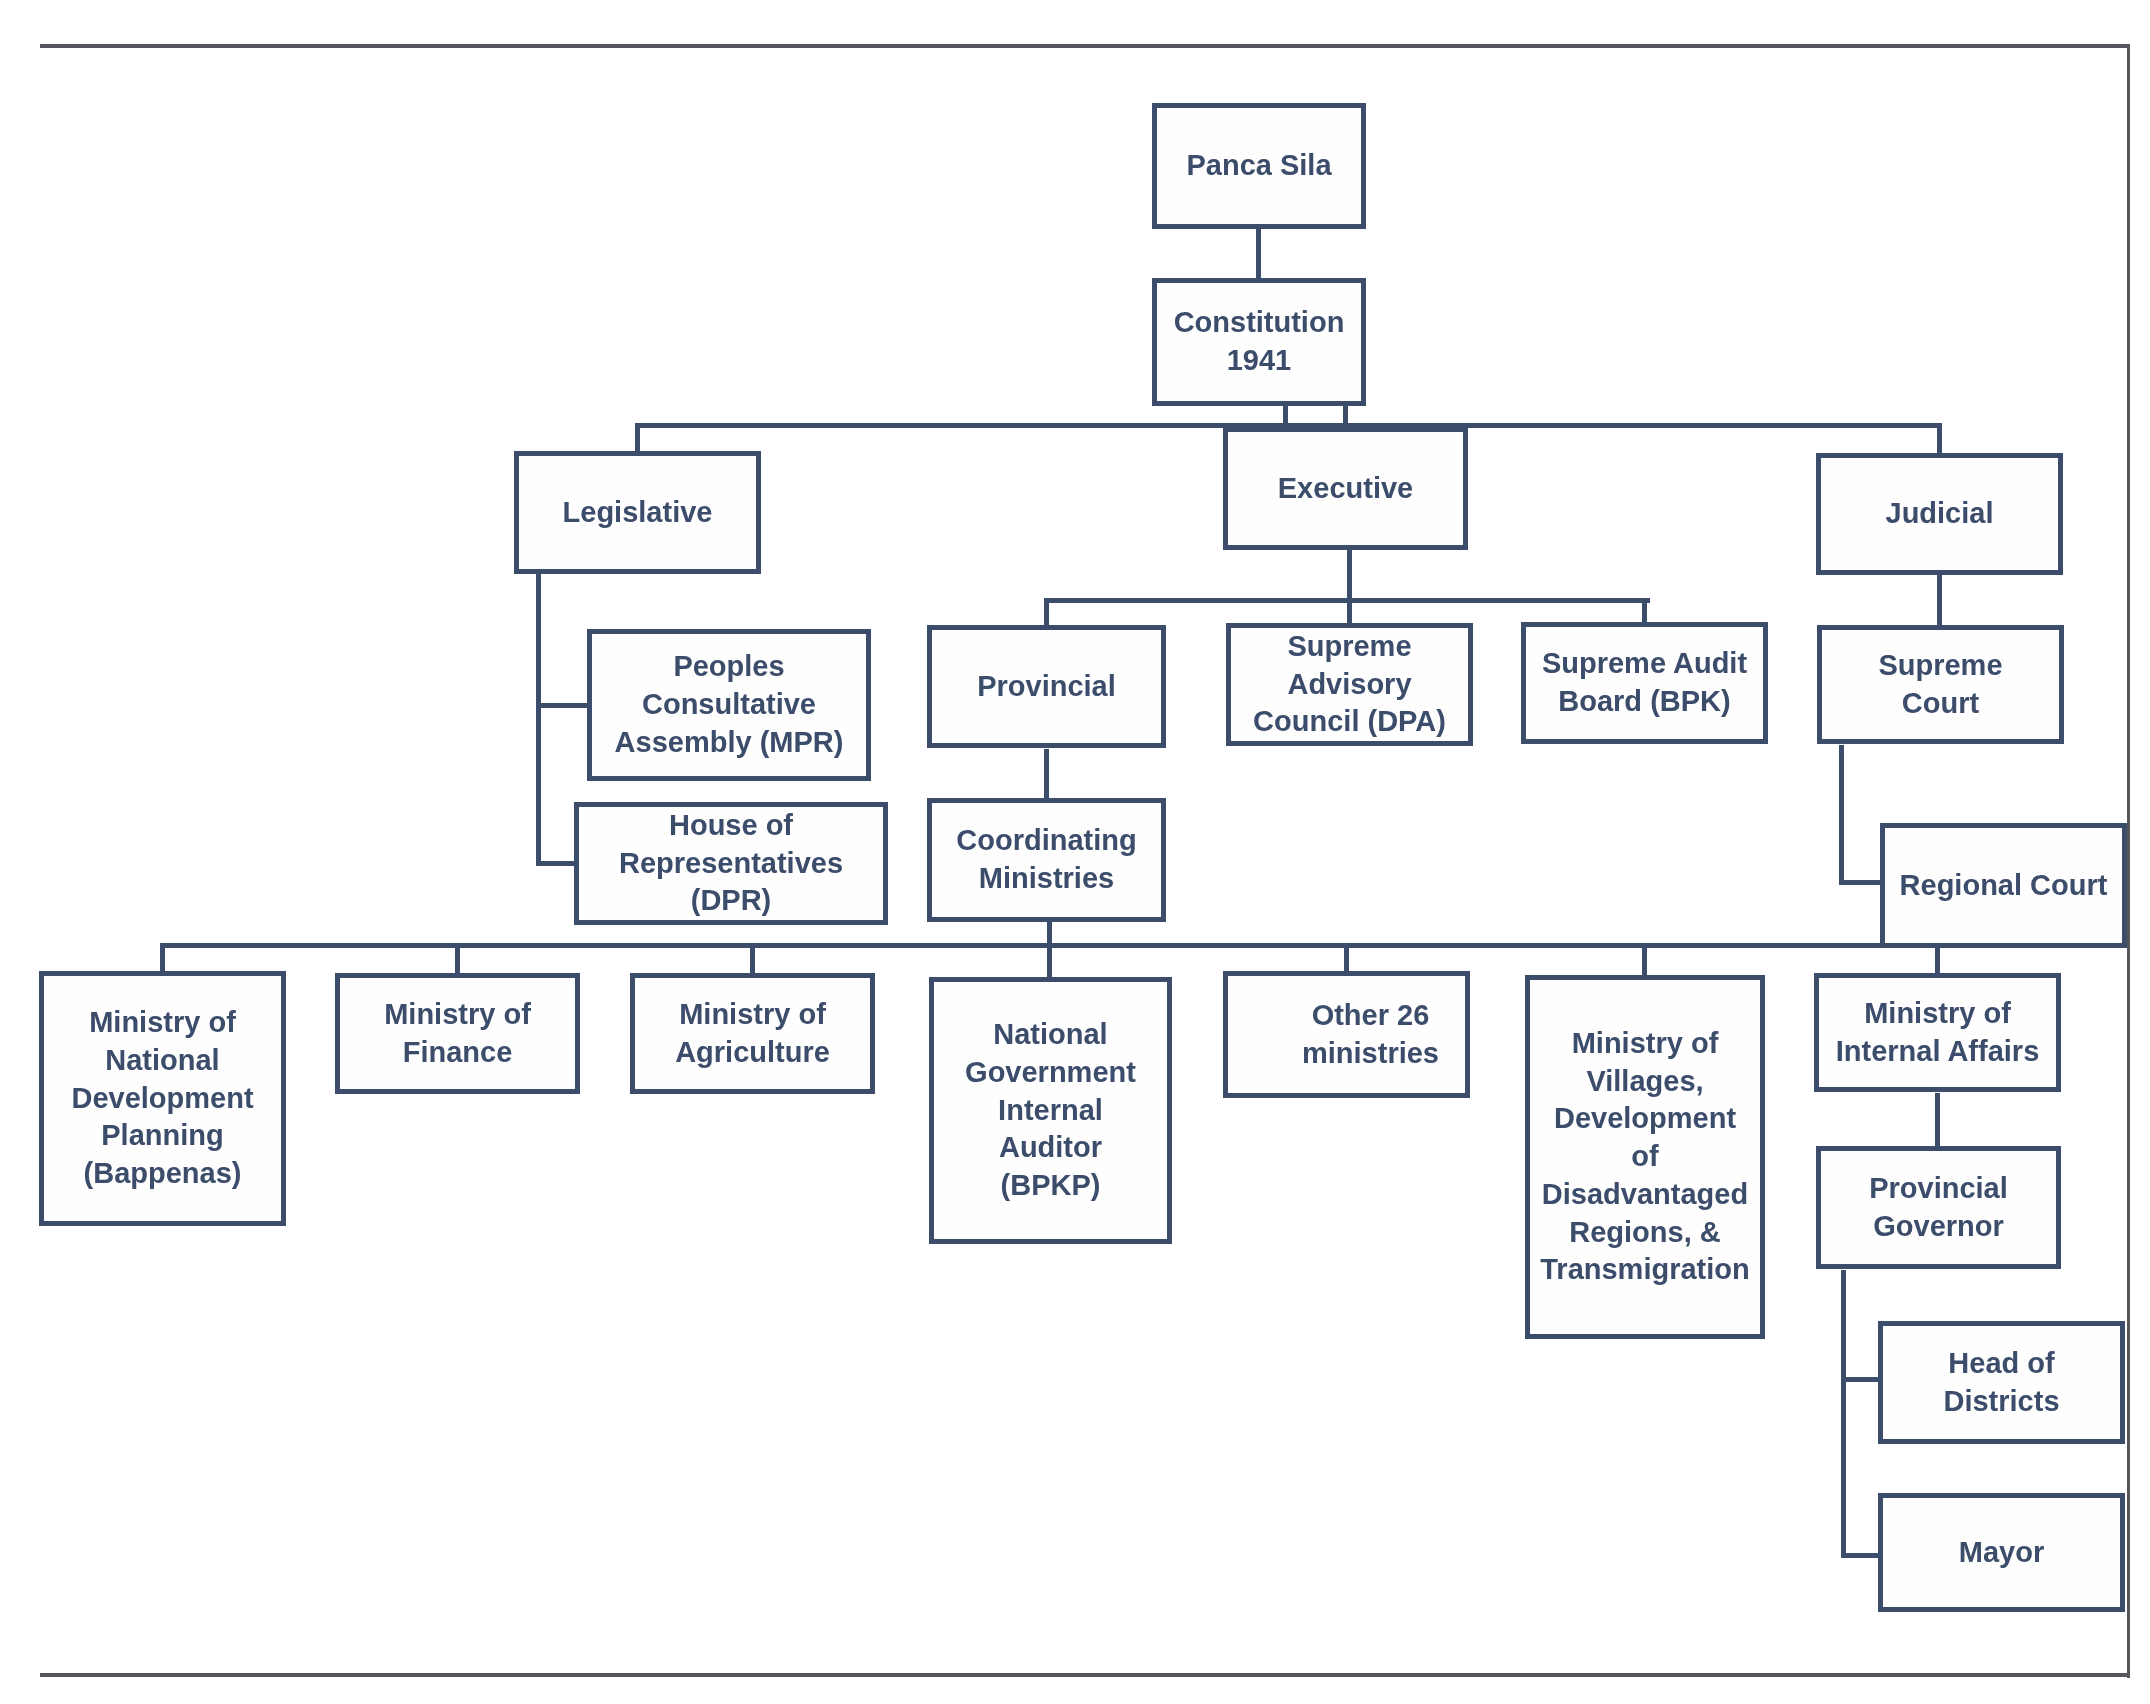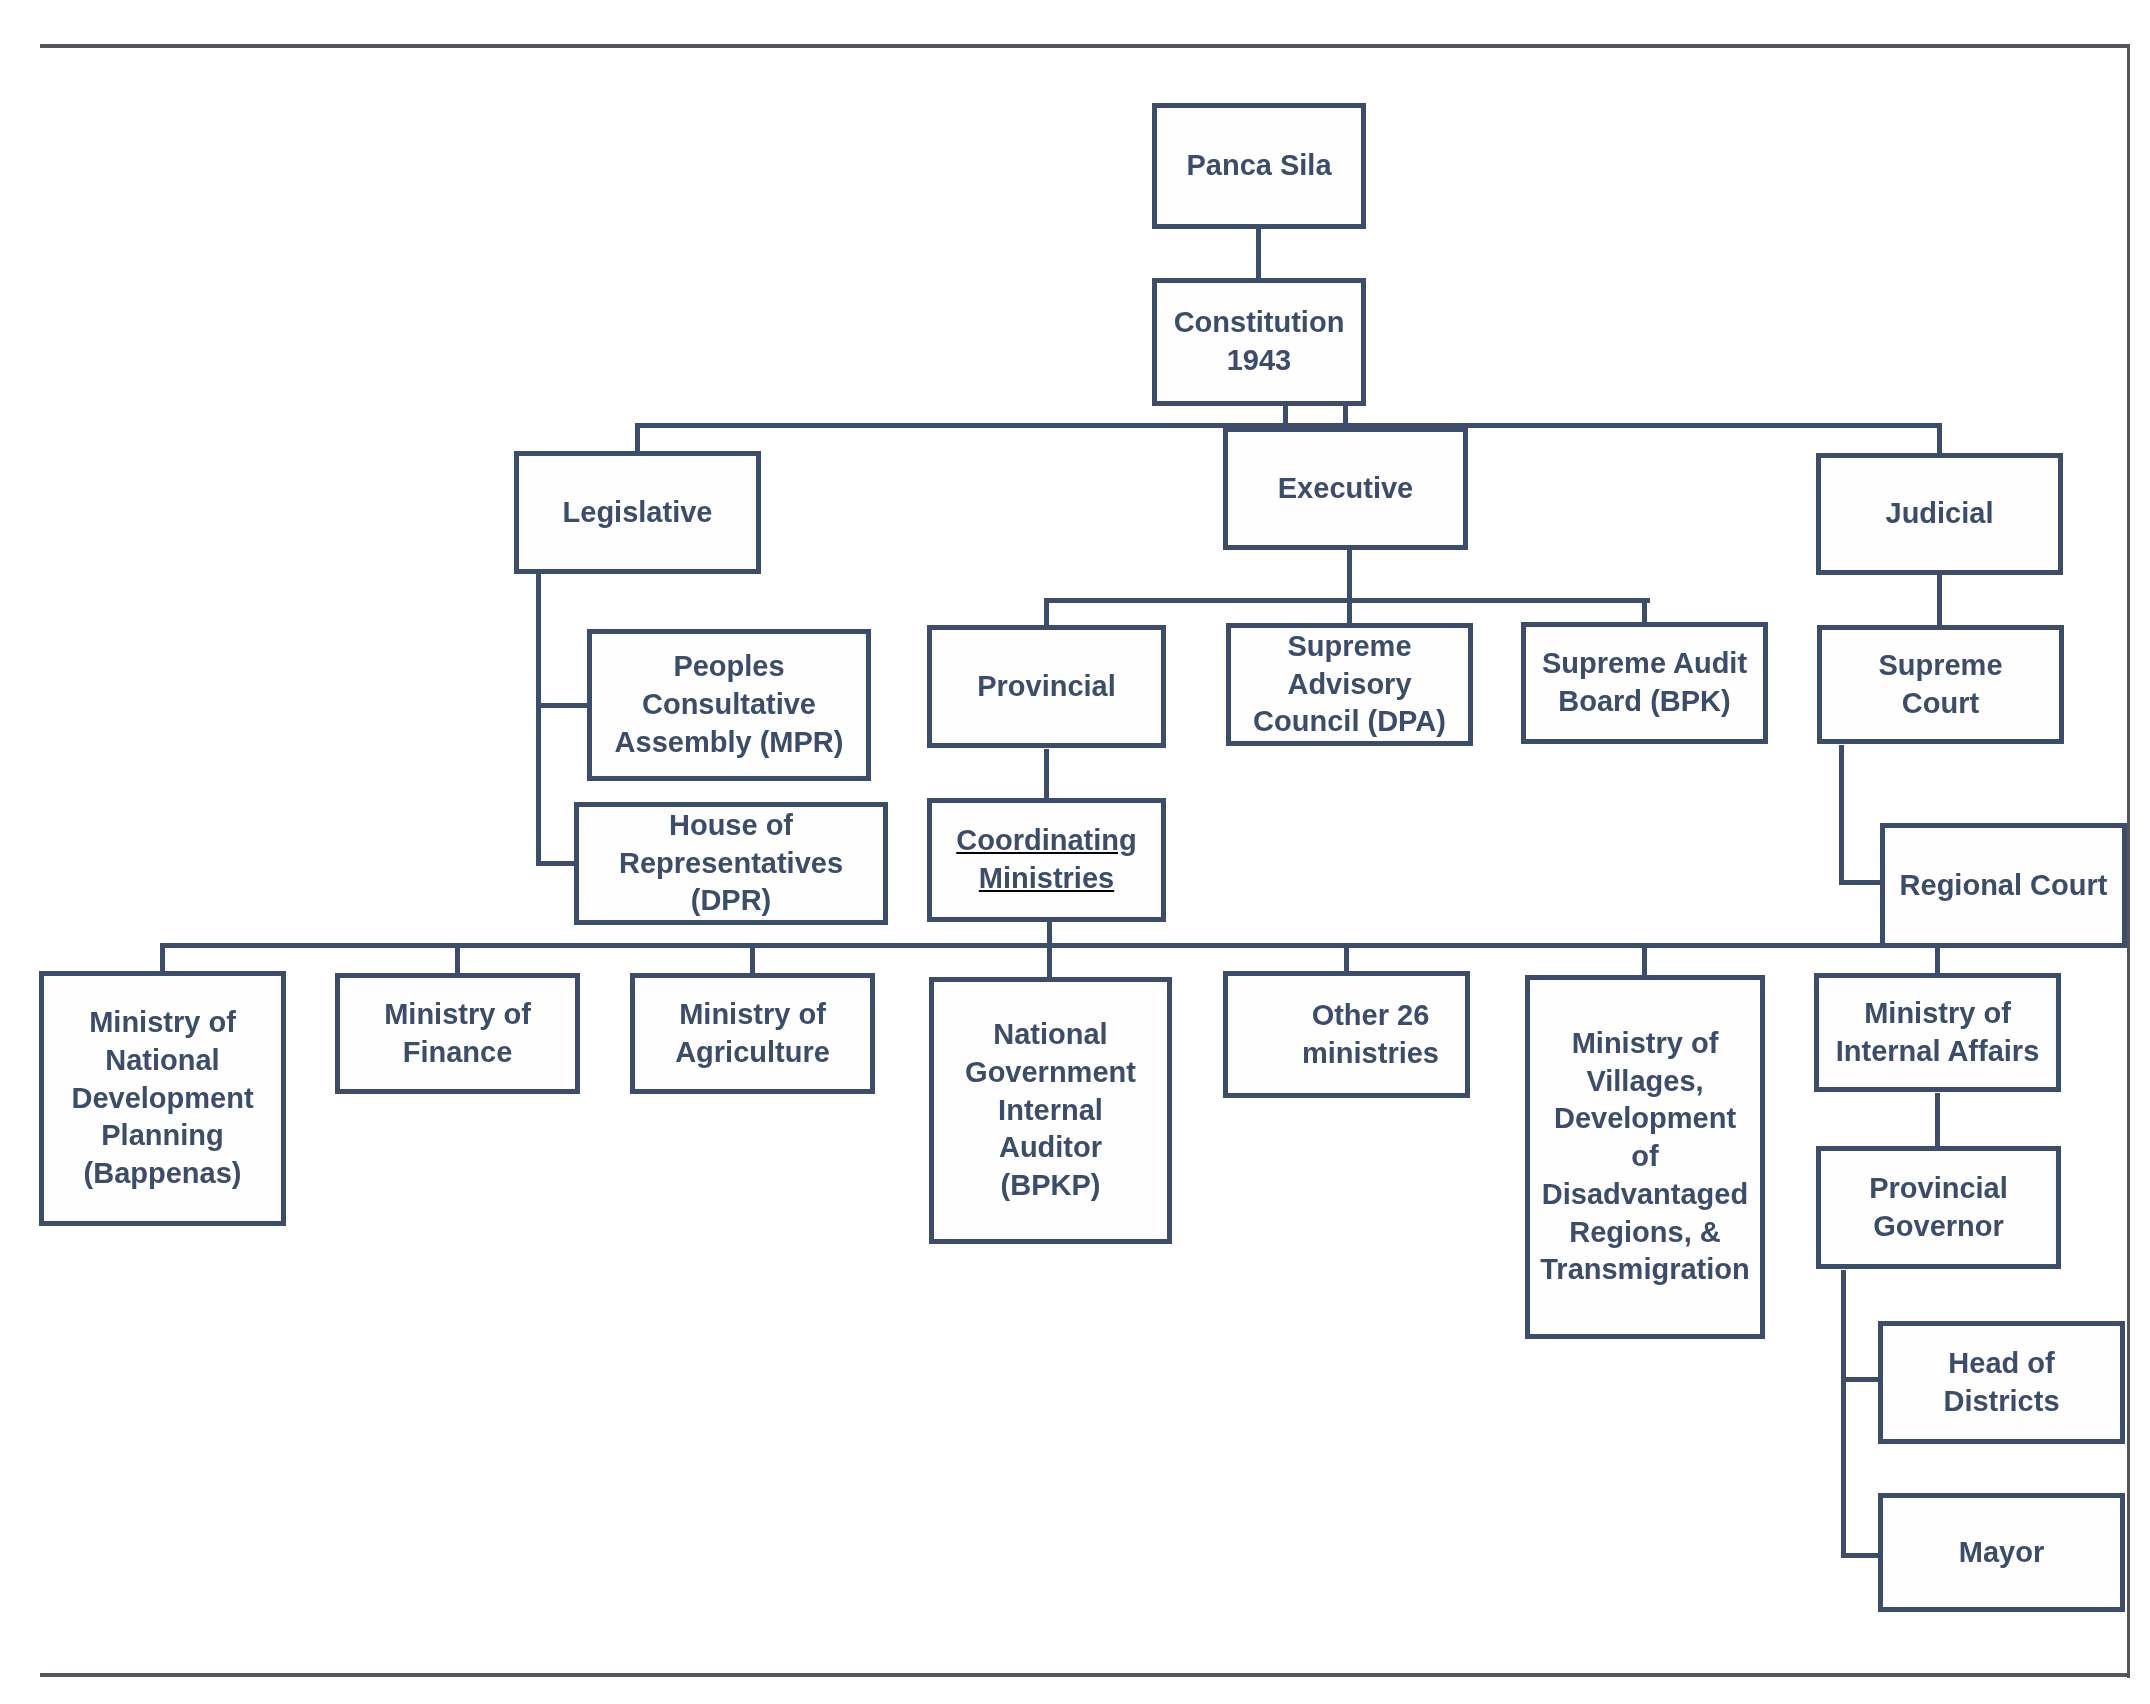--- a/index.html
+++ b/index.html
@@ -84,7 +84,7 @@
 
   <div class="node" style="left:1152px;top:278px;width:214px;height:128px;">
     <span>Constitution
-1943</span>
+1941</span>
   </div>
 
   <div class="node" style="left:514px;top:451px;width:247px;height:123px;">

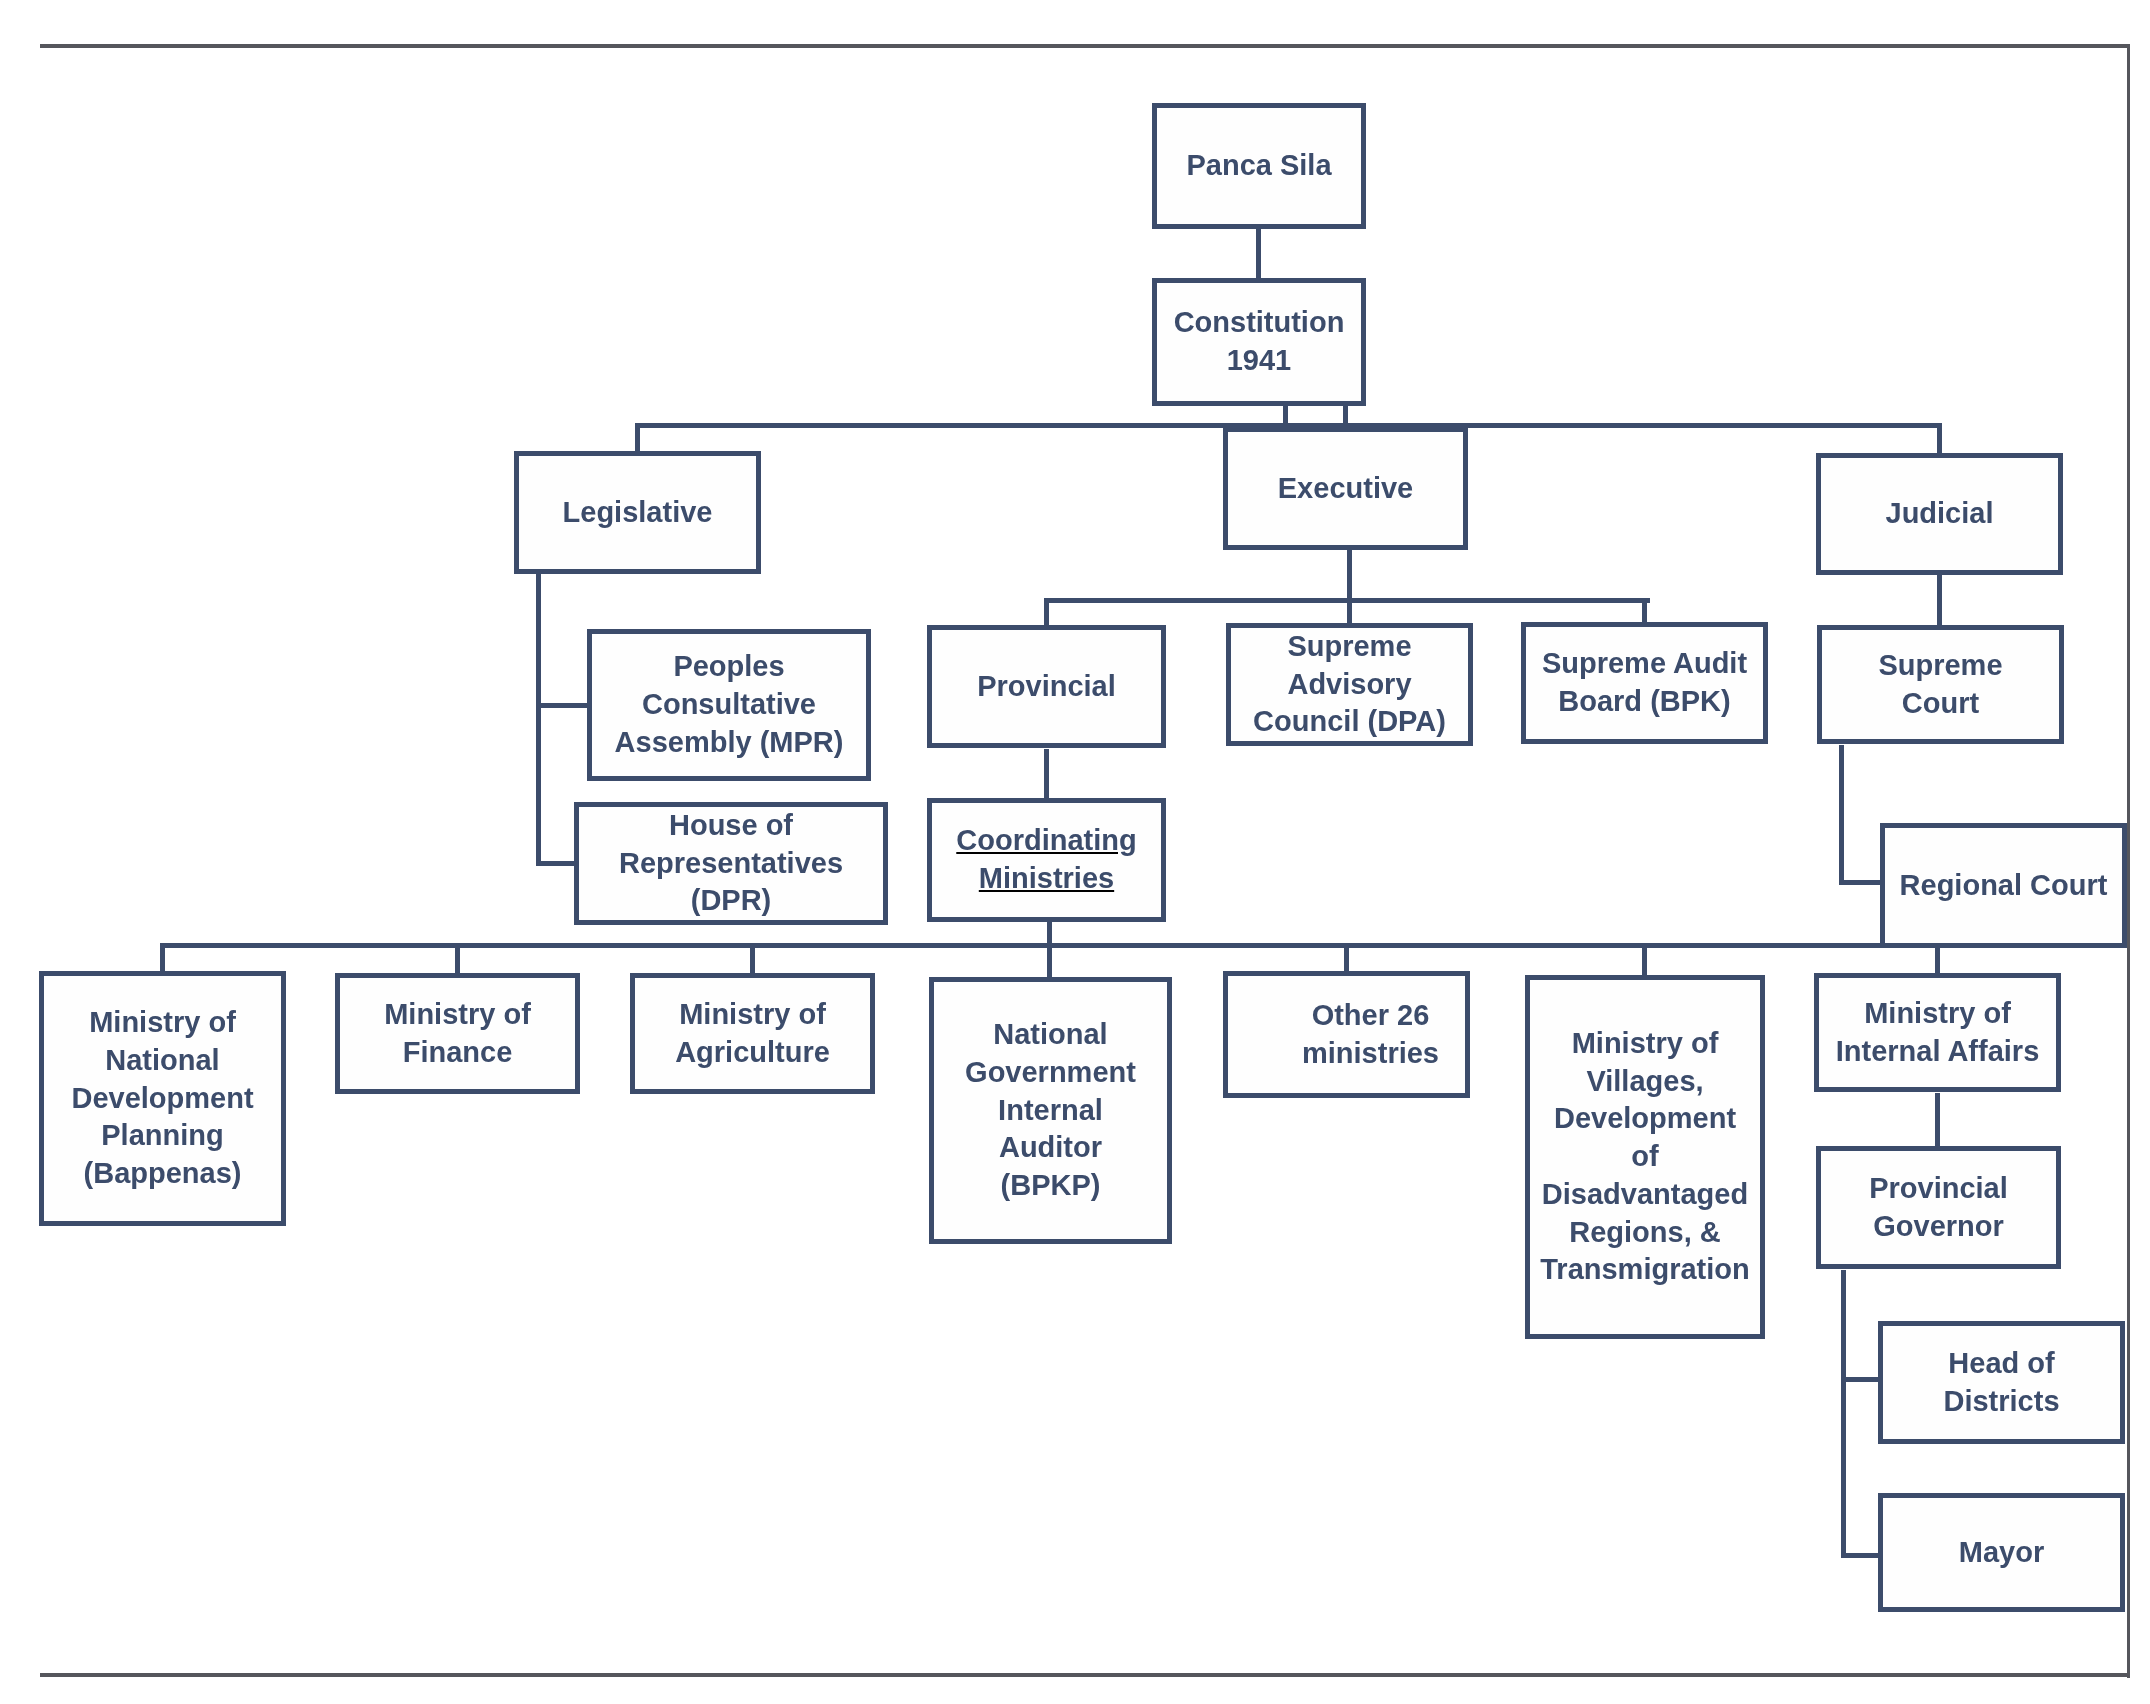--- a/index.html
+++ b/index.html
@@ -135,7 +135,7 @@
     <span>Regional Court</span>
   </div>
 
-  <div class="node" style="left:927px;top:798px;width:239px;height:124px;text-decoration:underline;">
+  <div class="node" style="left:927px;top:798px;width:239px;height:124px;">
     <span>Coordinating
 Ministries</span>
   </div>

